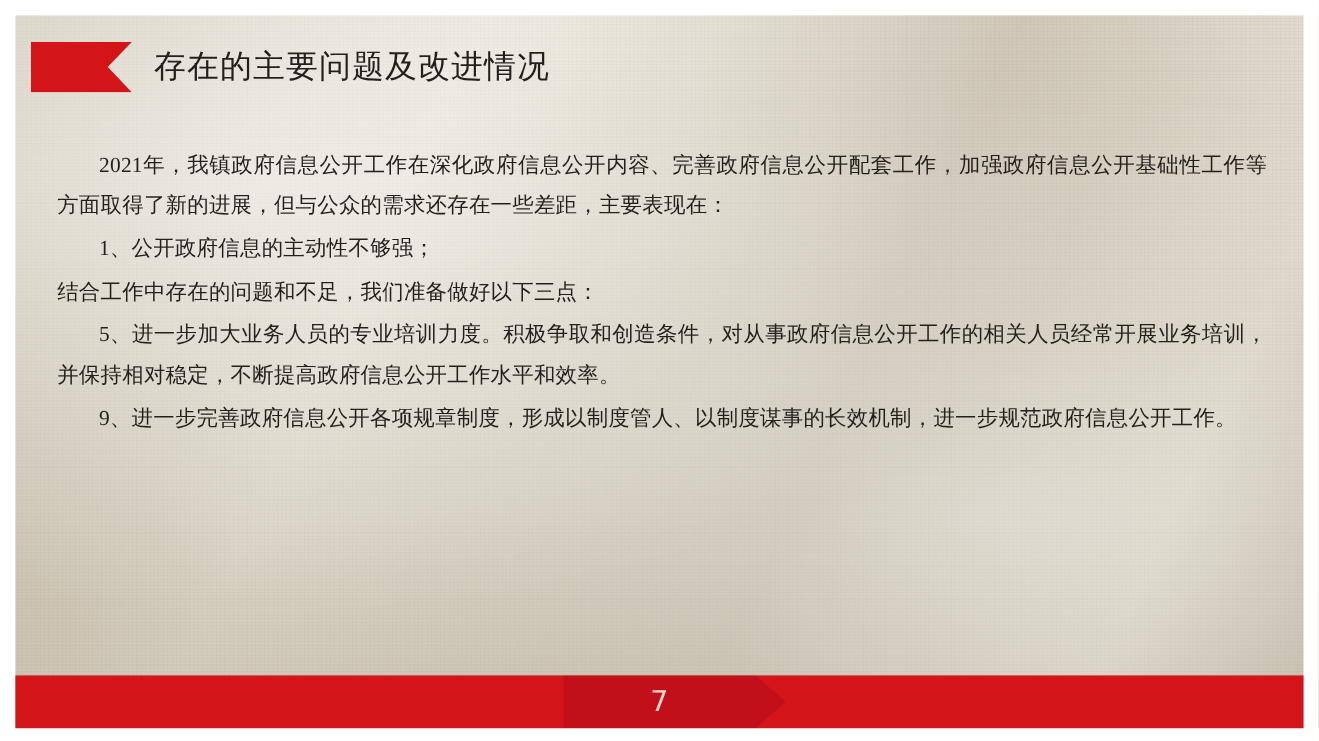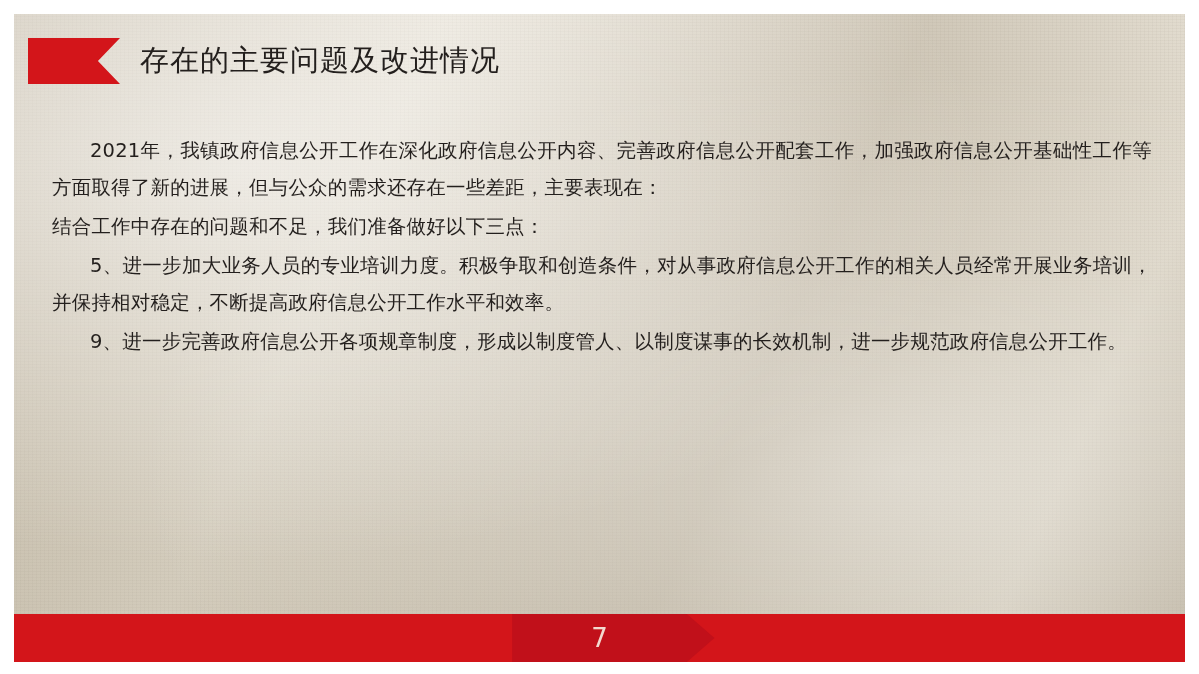--- a/index.html
+++ b/index.html
@@ -76,7 +76,7 @@
     font-family: "DejaVu Sans", "Liberation Sans", sans-serif;
     letter-spacing: 0.2px;
   }
-  .indent { text-indent: 38px; }
+  .indent { text-indent: 38px; font-family: Liberation Serif, serif; }
 
   
   .footer-bar {

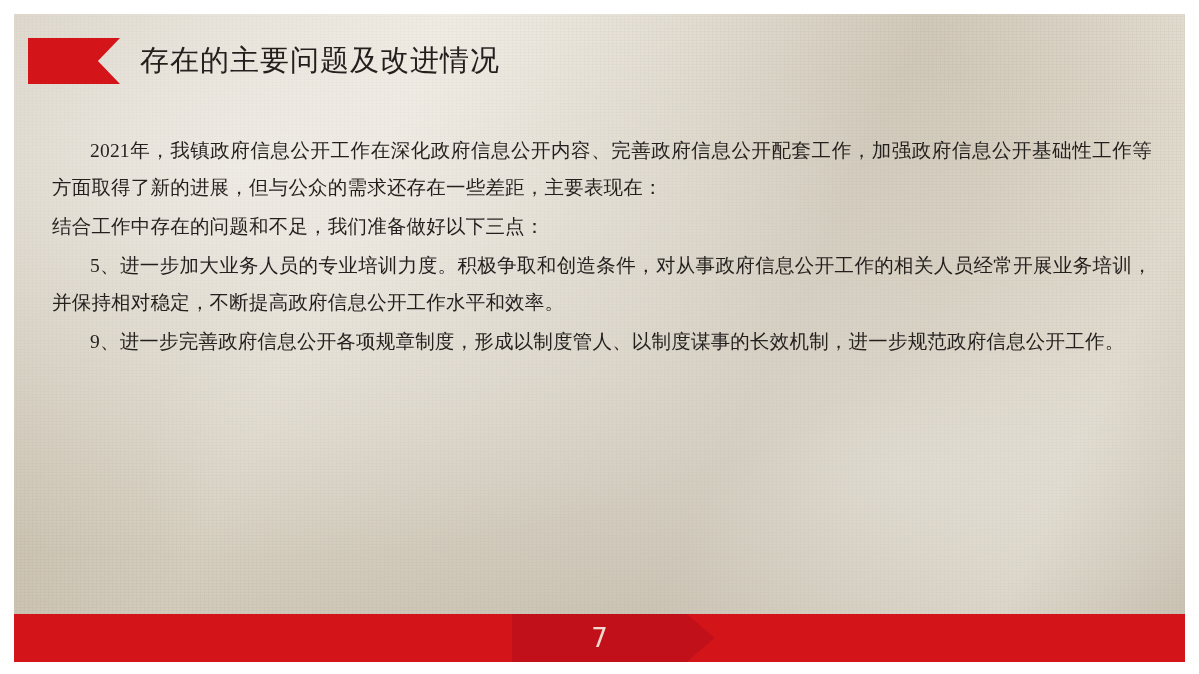--- a/index.html
+++ b/index.html
@@ -123,6 +123,7 @@
 
   <div class="content">
     <p class="para indent">2021年，我镇政府信息公开工作在深化政府信息公开内容、完善政府信息公开配套工作，加强政府信息公开基础性工作等方面取得了新的进展，但与公众的需求还存在一些差距，主要表现在：</p>
+    <p class="para indent">1、公开政府信息的主动性不够强；</p>
     <p class="para">结合工作中存在的问题和不足，我们准备做好以下三点：</p>
     <p class="para indent">5、进一步加大业务人员的专业培训力度。积极争取和创造条件，对从事政府信息公开工作的相关人员经常开展业务培训，并保持相对稳定，不断提高政府信息公开工作水平和效率。</p>
     <p class="para indent">9、进一步完善政府信息公开各项规章制度，形成以制度管人、以制度谋事的长效机制，进一步规范政府信息公开工作。</p>

